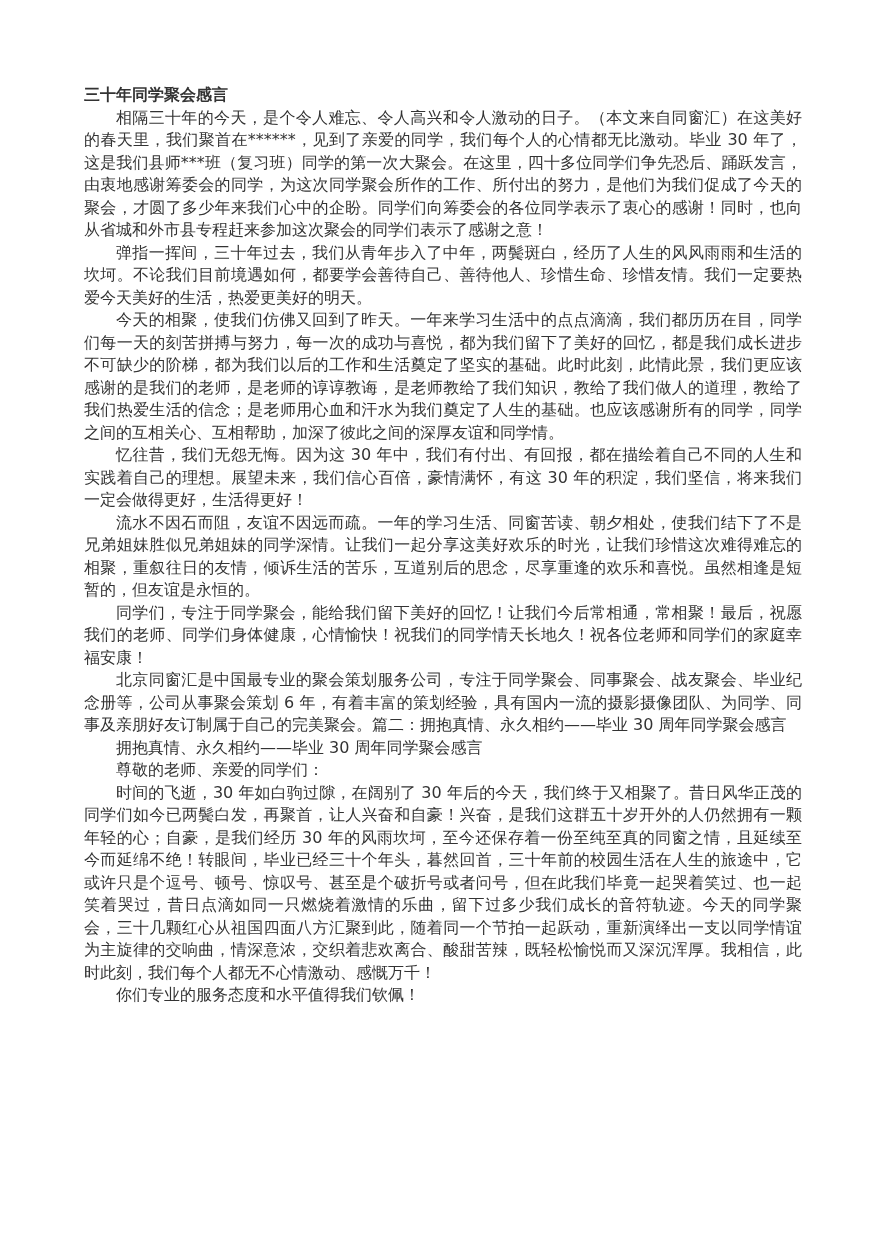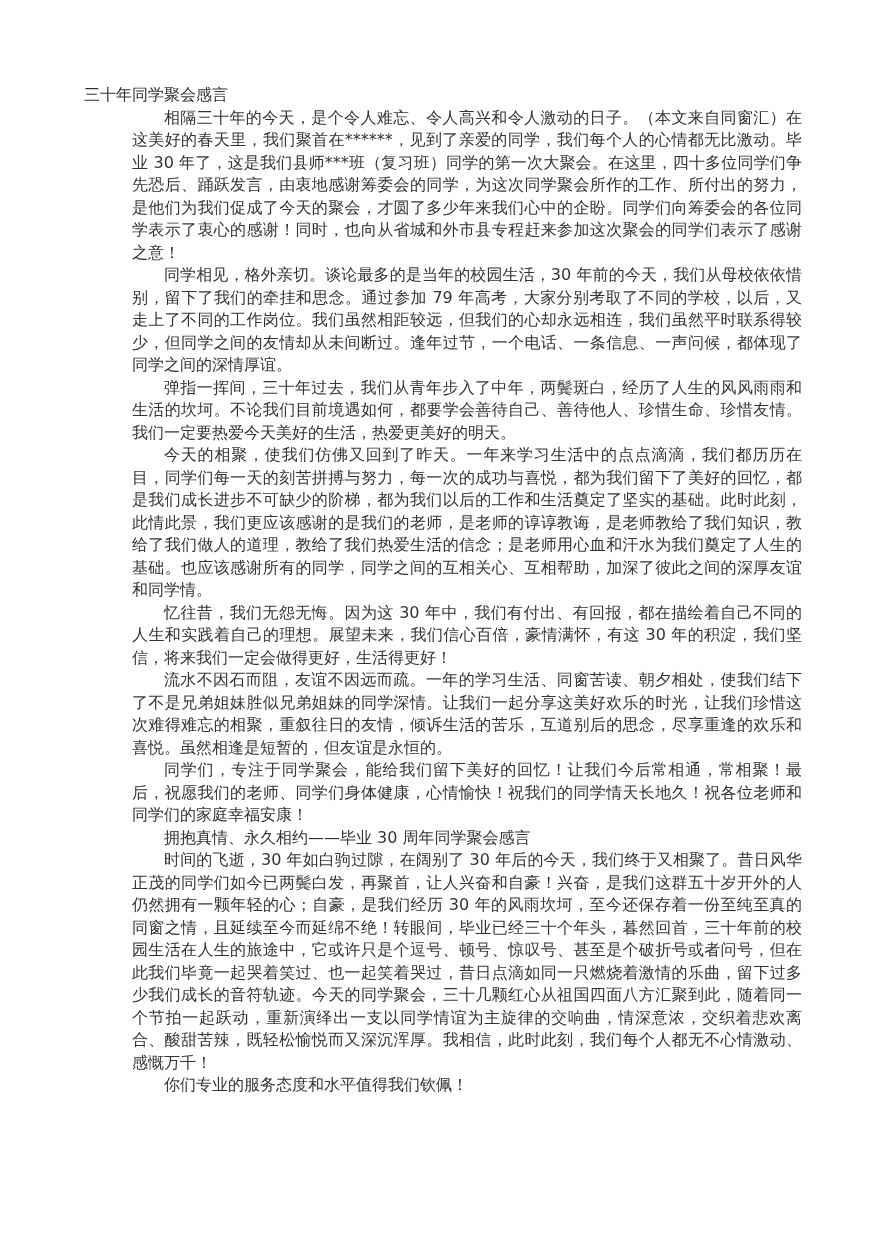--- a/index.html
+++ b/index.html
@@ -31,7 +31,7 @@
   }
   .doc-title {
     text-indent: 0;
-    font-weight: normal;
+    font-weight: bold;
   }
   .para {
     text-indent: 2em;

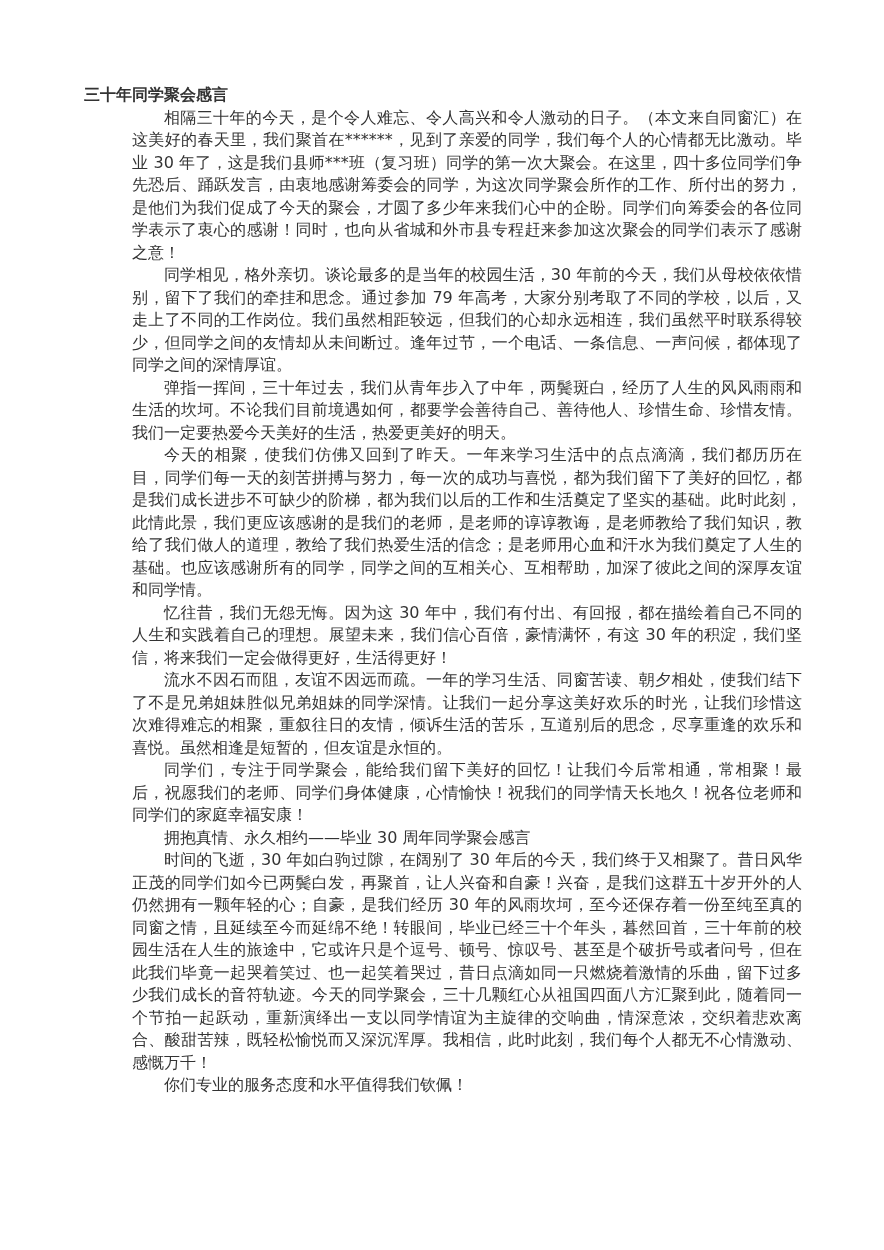--- a/index.html
+++ b/index.html
@@ -35,7 +35,6 @@
   }
   .para {
     text-indent: 2em;
-    margin-left: 48px;
   }
 </style>
 </head>

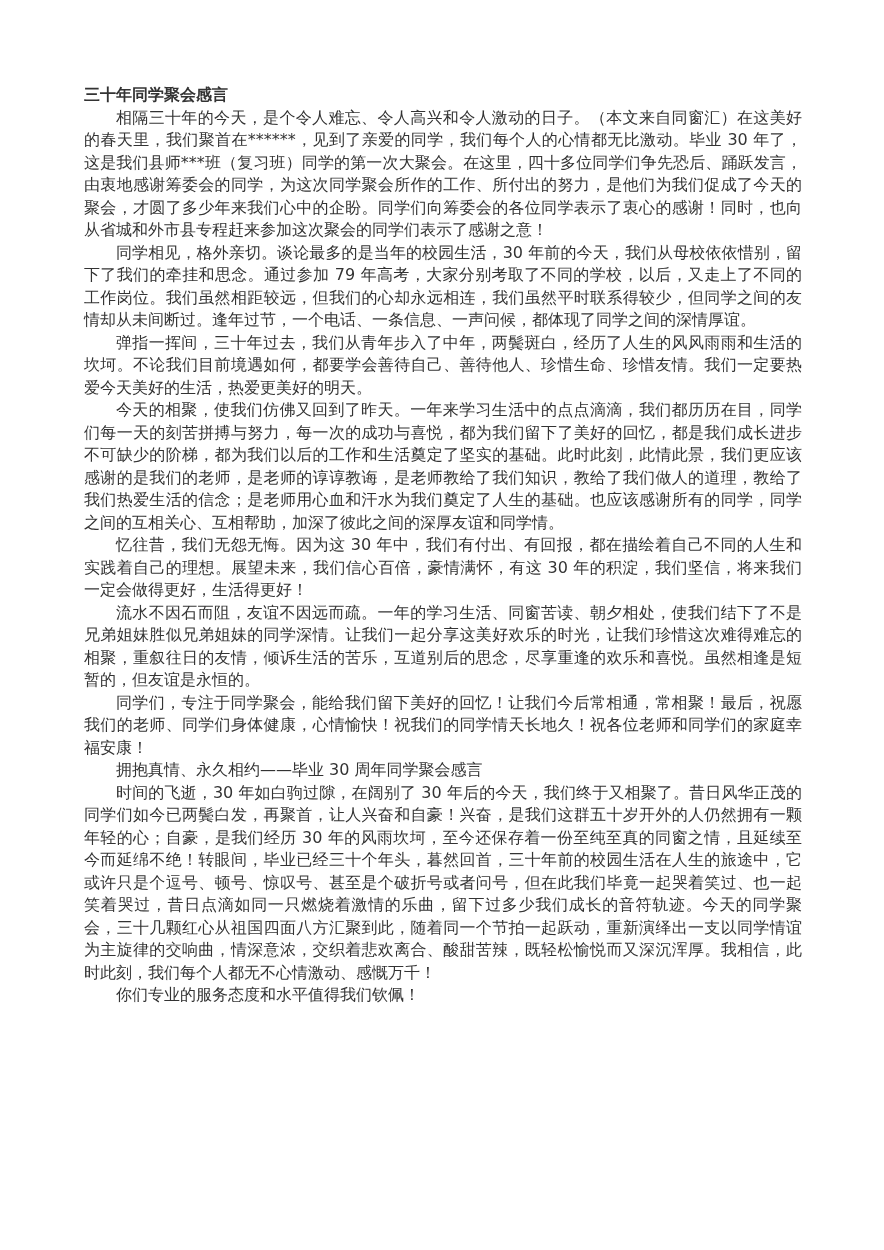--- a/index.html
+++ b/index.html
@@ -43,7 +43,6 @@
 <div class="page">
   <p class="doc-title">三十年同学聚会感言</p>
   <p class="para">相隔三十年的今天，是个令人难忘、令人高兴和令人激动的日子。（本文来自同窗汇）在这美好的春天里，我们聚首在******，见到了亲爱的同学，我们每个人的心情都无比激动。毕业 30 年了，这是我们县师***班（复习班）同学的第一次大聚会。在这里，四十多位同学们争先恐后、踊跃发言，由衷地感谢筹委会的同学，为这次同学聚会所作的工作、所付出的努力，是他们为我们促成了今天的聚会，才圆了多少年来我们心中的企盼。同学们向筹委会的各位同学表示了衷心的感谢！同时，也向从省城和外市县专程赶来参加这次聚会的同学们表示了感谢之意！</p>
-  <p class="para">同学相见，格外亲切。谈论最多的是当年的校园生活，30 年前的今天，我们从母校依依惜别，留下了我们的牵挂和思念。通过参加 79 年高考，大家分别考取了不同的学校，以后，又走上了不同的工作岗位。我们虽然相距较远，但我们的心却永远相连，我们虽然平时联系得较少，但同学之间的友情却从未间断过。逢年过节，一个电话、一条信息、一声问候，都体现了同学之间的深情厚谊。</p>
   <p class="para">弹指一挥间，三十年过去，我们从青年步入了中年，两鬓斑白，经历了人生的风风雨雨和生活的坎坷。不论我们目前境遇如何，都要学会善待自己、善待他人、珍惜生命、珍惜友情。我们一定要热爱今天美好的生活，热爱更美好的明天。</p>
   <p class="para">今天的相聚，使我们仿佛又回到了昨天。一年来学习生活中的点点滴滴，我们都历历在目，同学们每一天的刻苦拼搏与努力，每一次的成功与喜悦，都为我们留下了美好的回忆，都是我们成长进步不可缺少的阶梯，都为我们以后的工作和生活奠定了坚实的基础。此时此刻，此情此景，我们更应该感谢的是我们的老师，是老师的谆谆教诲，是老师教给了我们知识，教给了我们做人的道理，教给了我们热爱生活的信念；是老师用心血和汗水为我们奠定了人生的基础。也应该感谢所有的同学，同学之间的互相关心、互相帮助，加深了彼此之间的深厚友谊和同学情。</p>
   <p class="para">忆往昔，我们无怨无悔。因为这 30 年中，我们有付出、有回报，都在描绘着自己不同的人生和实践着自己的理想。展望未来，我们信心百倍，豪情满怀，有这 30 年的积淀，我们坚信，将来我们一定会做得更好，生活得更好！</p>

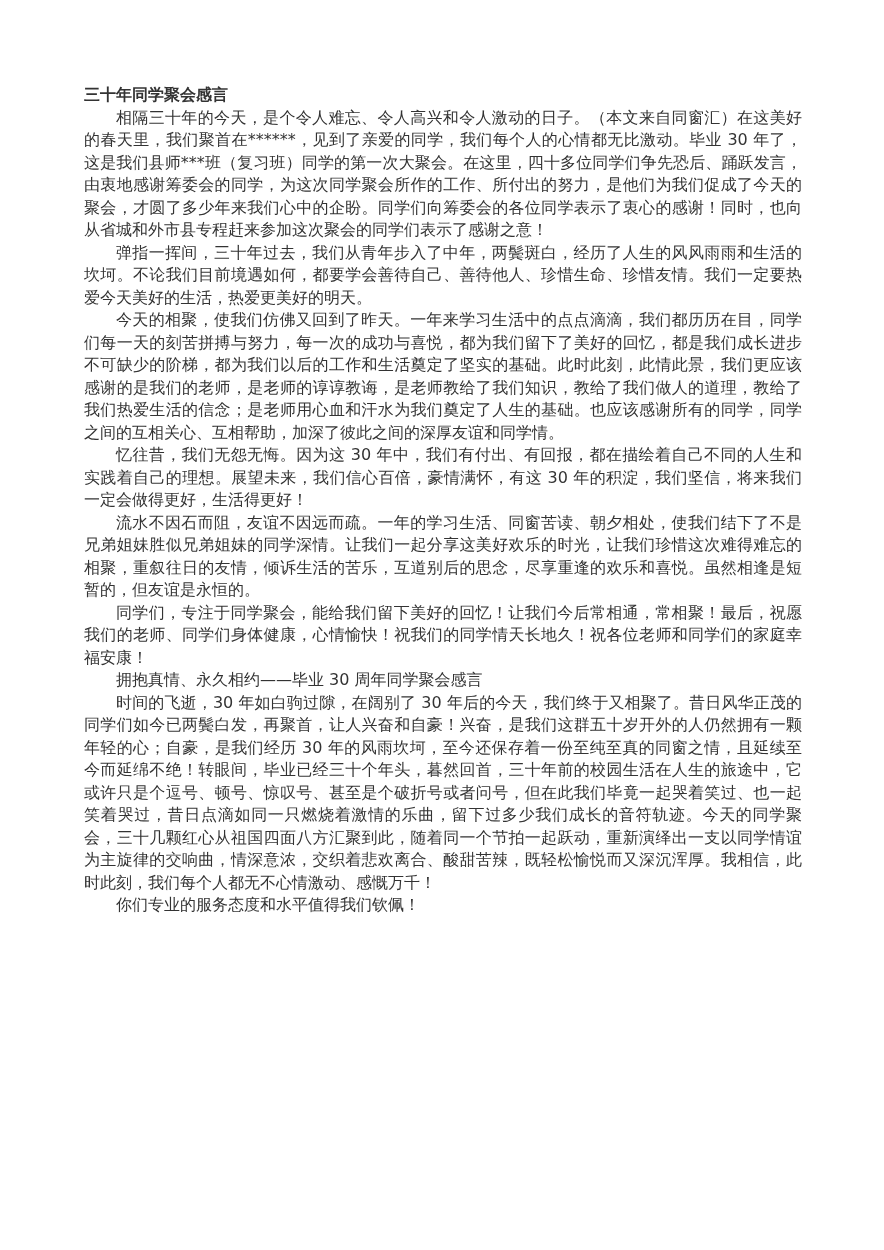--- a/index.html
+++ b/index.html
@@ -48,6 +48,7 @@
   <p class="para">忆往昔，我们无怨无悔。因为这 30 年中，我们有付出、有回报，都在描绘着自己不同的人生和实践着自己的理想。展望未来，我们信心百倍，豪情满怀，有这 30 年的积淀，我们坚信，将来我们一定会做得更好，生活得更好！</p>
   <p class="para">流水不因石而阻，友谊不因远而疏。一年的学习生活、同窗苦读、朝夕相处，使我们结下了不是兄弟姐妹胜似兄弟姐妹的同学深情。让我们一起分享这美好欢乐的时光，让我们珍惜这次难得难忘的相聚，重叙往日的友情，倾诉生活的苦乐，互道别后的思念，尽享重逢的欢乐和喜悦。虽然相逢是短暂的，但友谊是永恒的。</p>
   <p class="para">同学们，专注于同学聚会，能给我们留下美好的回忆！让我们今后常相通，常相聚！最后，祝愿我们的老师、同学们身体健康，心情愉快！祝我们的同学情天长地久！祝各位老师和同学们的家庭幸福安康！</p>
+  <p class="para">北京同窗汇是中国最专业的聚会策划服务公司，专注于同学聚会、同事聚会、战友聚会、毕业纪念册等，公司从事聚会策划 6 年，有着丰富的策划经验，具有国内一流的摄影摄像团队、为同学、同事及亲朋好友订制属于自己的完美聚会。篇二：拥抱真情、永久相约——毕业 30 周年同学聚会感言</p>
   <p class="para">拥抱真情、永久相约——毕业 30 周年同学聚会感言</p>
   <p class="para">时间的飞逝，30 年如白驹过隙，在阔别了 30 年后的今天，我们终于又相聚了。昔日风华正茂的同学们如今已两鬓白发，再聚首，让人兴奋和自豪！兴奋，是我们这群五十岁开外的人仍然拥有一颗年轻的心；自豪，是我们经历 30 年的风雨坎坷，至今还保存着一份至纯至真的同窗之情，且延续至今而延绵不绝！转眼间，毕业已经三十个年头，暮然回首，三十年前的校园生活在人生的旅途中，它或许只是个逗号、顿号、惊叹号、甚至是个破折号或者问号，但在此我们毕竟一起哭着笑过、也一起笑着哭过，昔日点滴如同一只燃烧着激情的乐曲，留下过多少我们成长的音符轨迹。今天的同学聚会，三十几颗红心从祖国四面八方汇聚到此，随着同一个节拍一起跃动，重新演绎出一支以同学情谊为主旋律的交响曲，情深意浓，交织着悲欢离合、酸甜苦辣，既轻松愉悦而又深沉浑厚。我相信，此时此刻，我们每个人都无不心情激动、感慨万千！</p>
   <p class="para">你们专业的服务态度和水平值得我们钦佩！</p>

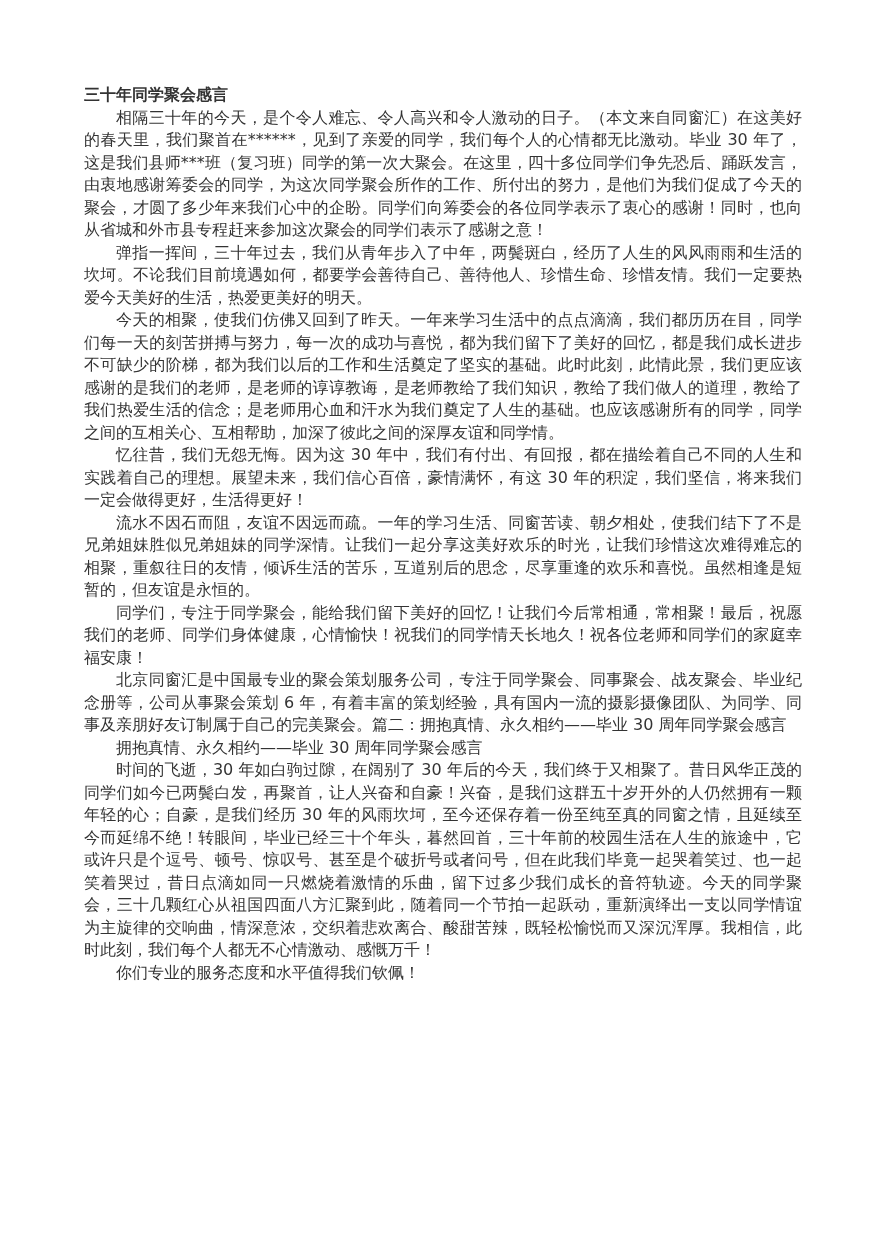--- a/index.html
+++ b/index.html
@@ -50,6 +50,7 @@
   <p class="para">同学们，专注于同学聚会，能给我们留下美好的回忆！让我们今后常相通，常相聚！最后，祝愿我们的老师、同学们身体健康，心情愉快！祝我们的同学情天长地久！祝各位老师和同学们的家庭幸福安康！</p>
   <p class="para">北京同窗汇是中国最专业的聚会策划服务公司，专注于同学聚会、同事聚会、战友聚会、毕业纪念册等，公司从事聚会策划 6 年，有着丰富的策划经验，具有国内一流的摄影摄像团队、为同学、同事及亲朋好友订制属于自己的完美聚会。篇二：拥抱真情、永久相约——毕业 30 周年同学聚会感言</p>
   <p class="para">拥抱真情、永久相约——毕业 30 周年同学聚会感言</p>
+  <p class="para">尊敬的老师、亲爱的同学们：</p>
   <p class="para">时间的飞逝，30 年如白驹过隙，在阔别了 30 年后的今天，我们终于又相聚了。昔日风华正茂的同学们如今已两鬓白发，再聚首，让人兴奋和自豪！兴奋，是我们这群五十岁开外的人仍然拥有一颗年轻的心；自豪，是我们经历 30 年的风雨坎坷，至今还保存着一份至纯至真的同窗之情，且延续至今而延绵不绝！转眼间，毕业已经三十个年头，暮然回首，三十年前的校园生活在人生的旅途中，它或许只是个逗号、顿号、惊叹号、甚至是个破折号或者问号，但在此我们毕竟一起哭着笑过、也一起笑着哭过，昔日点滴如同一只燃烧着激情的乐曲，留下过多少我们成长的音符轨迹。今天的同学聚会，三十几颗红心从祖国四面八方汇聚到此，随着同一个节拍一起跃动，重新演绎出一支以同学情谊为主旋律的交响曲，情深意浓，交织着悲欢离合、酸甜苦辣，既轻松愉悦而又深沉浑厚。我相信，此时此刻，我们每个人都无不心情激动、感慨万千！</p>
   <p class="para">你们专业的服务态度和水平值得我们钦佩！</p>
 

